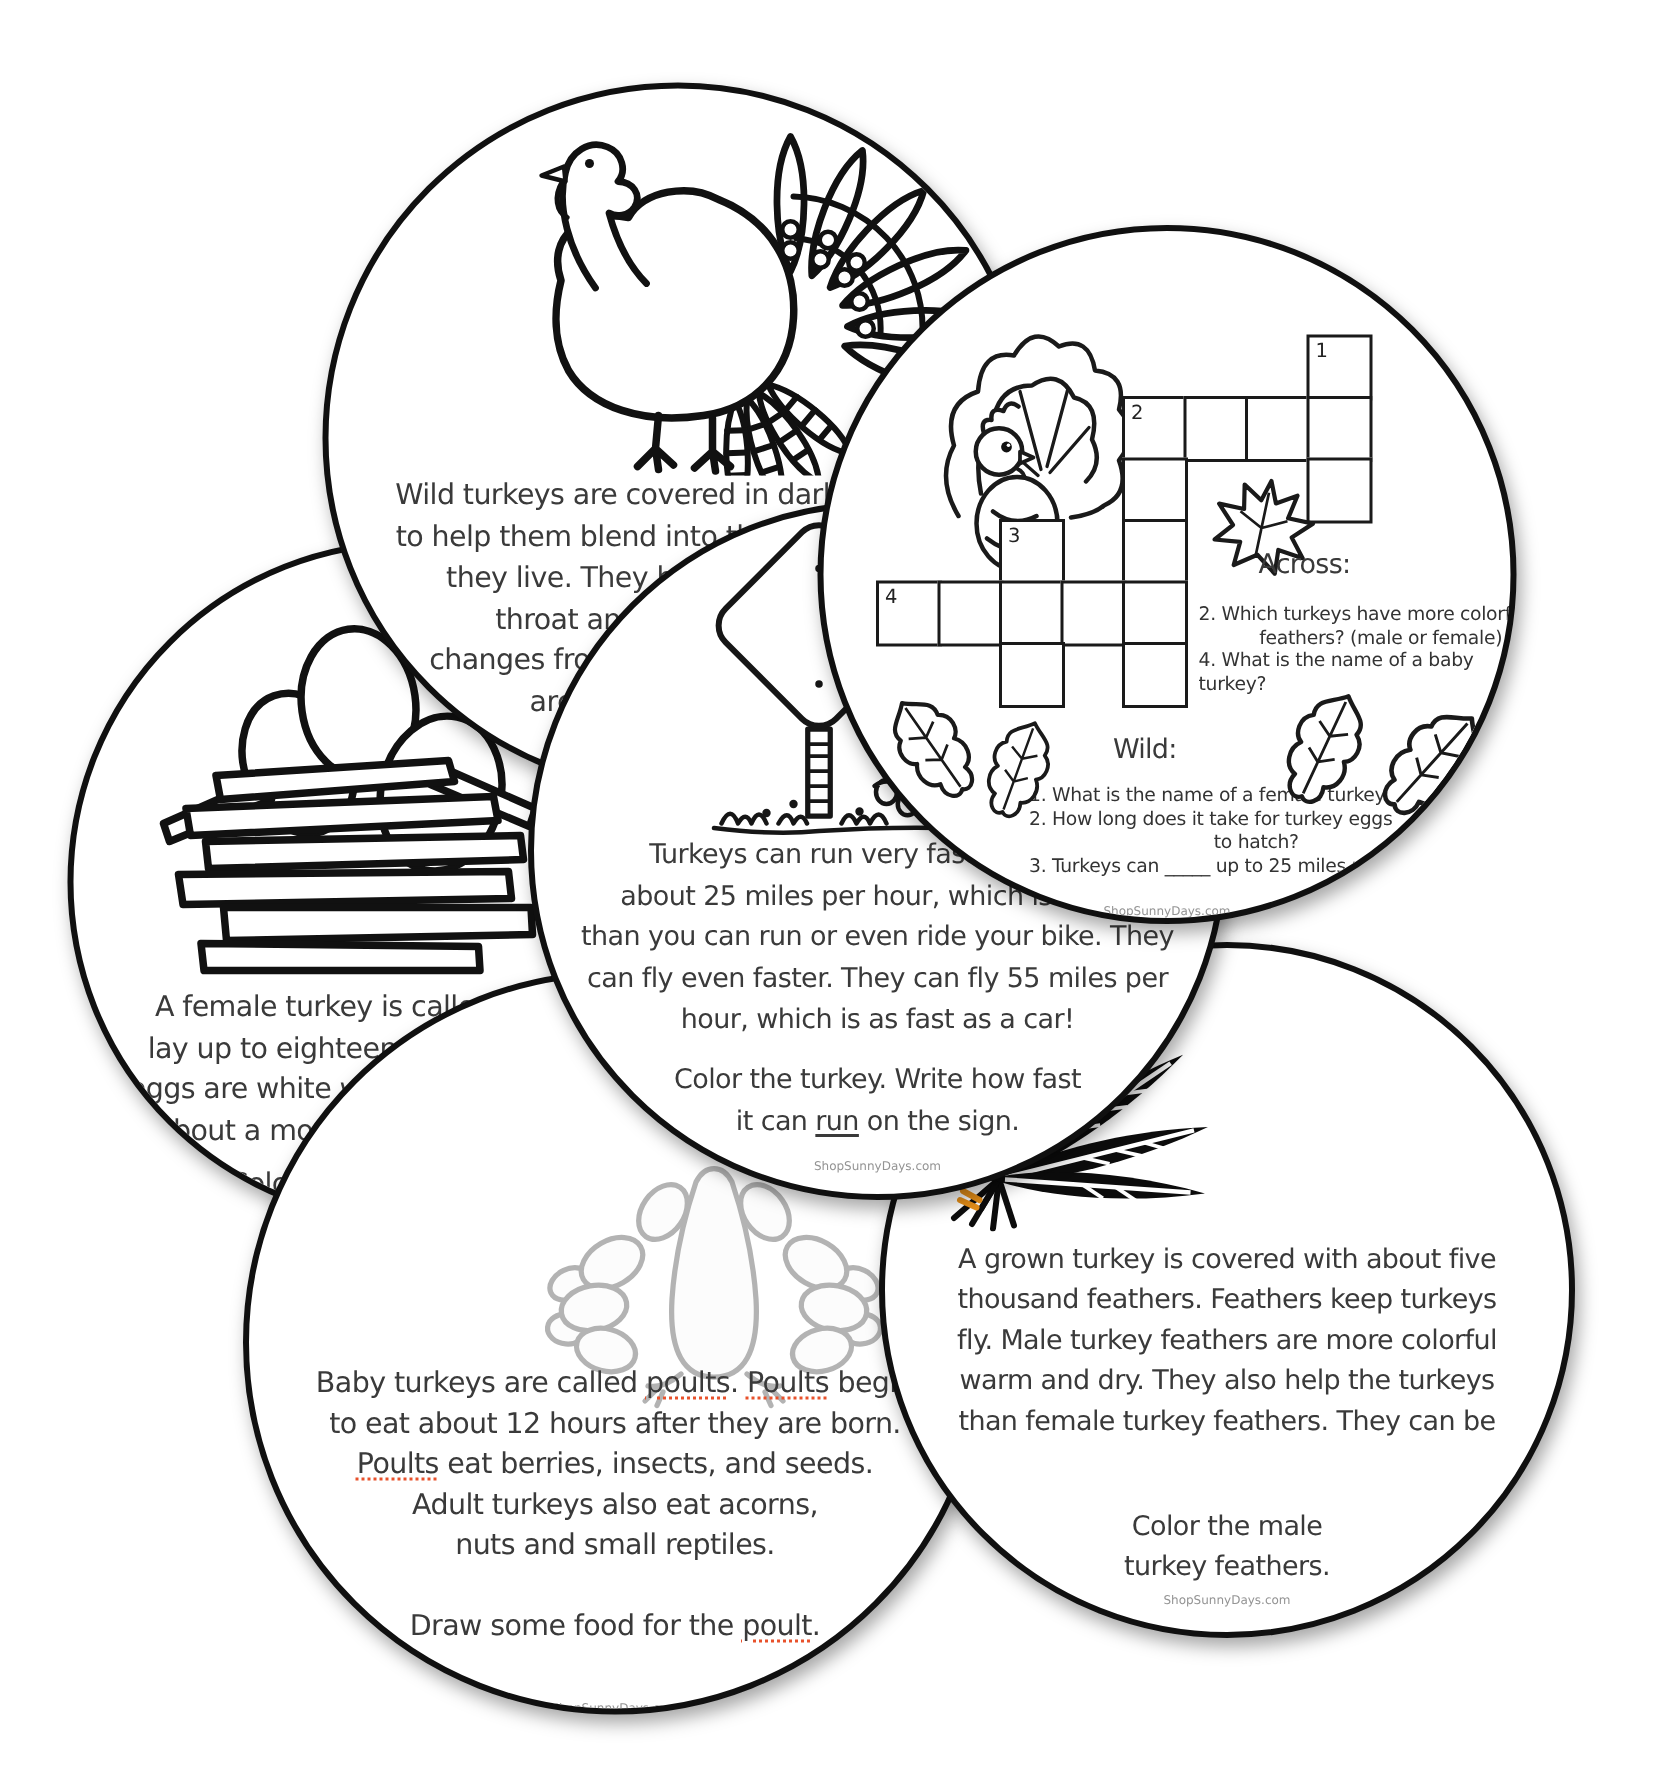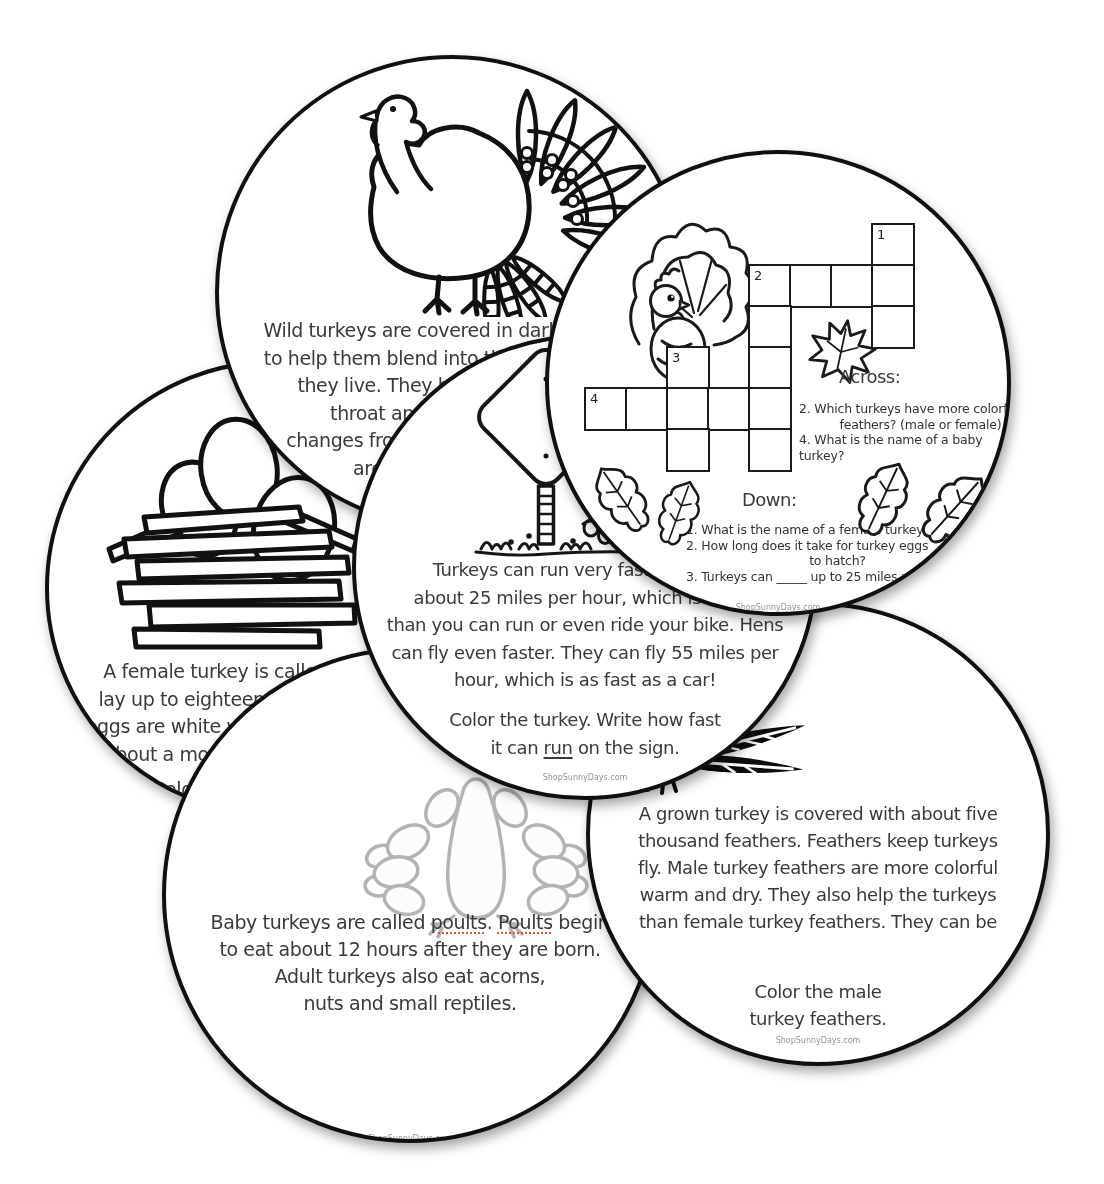--- a/index.html
+++ b/index.html
@@ -337,7 +337,7 @@
       <div>4. What is the name of a baby turkey?</div>
     </div>
 
-    <div class="cw-title" style="left:193px;top:335px;width:140px;">Down:</div>
+    <div class="cw-title" style="left:193px;top:335px;width:140px;">Wild:</div>
     <div class="clues" style="left:137px;top:368px;width:290px;">
       <div>1. What is the name of a female turkey?</div>
       <div>2. How long does it take for turkey eggs</div>

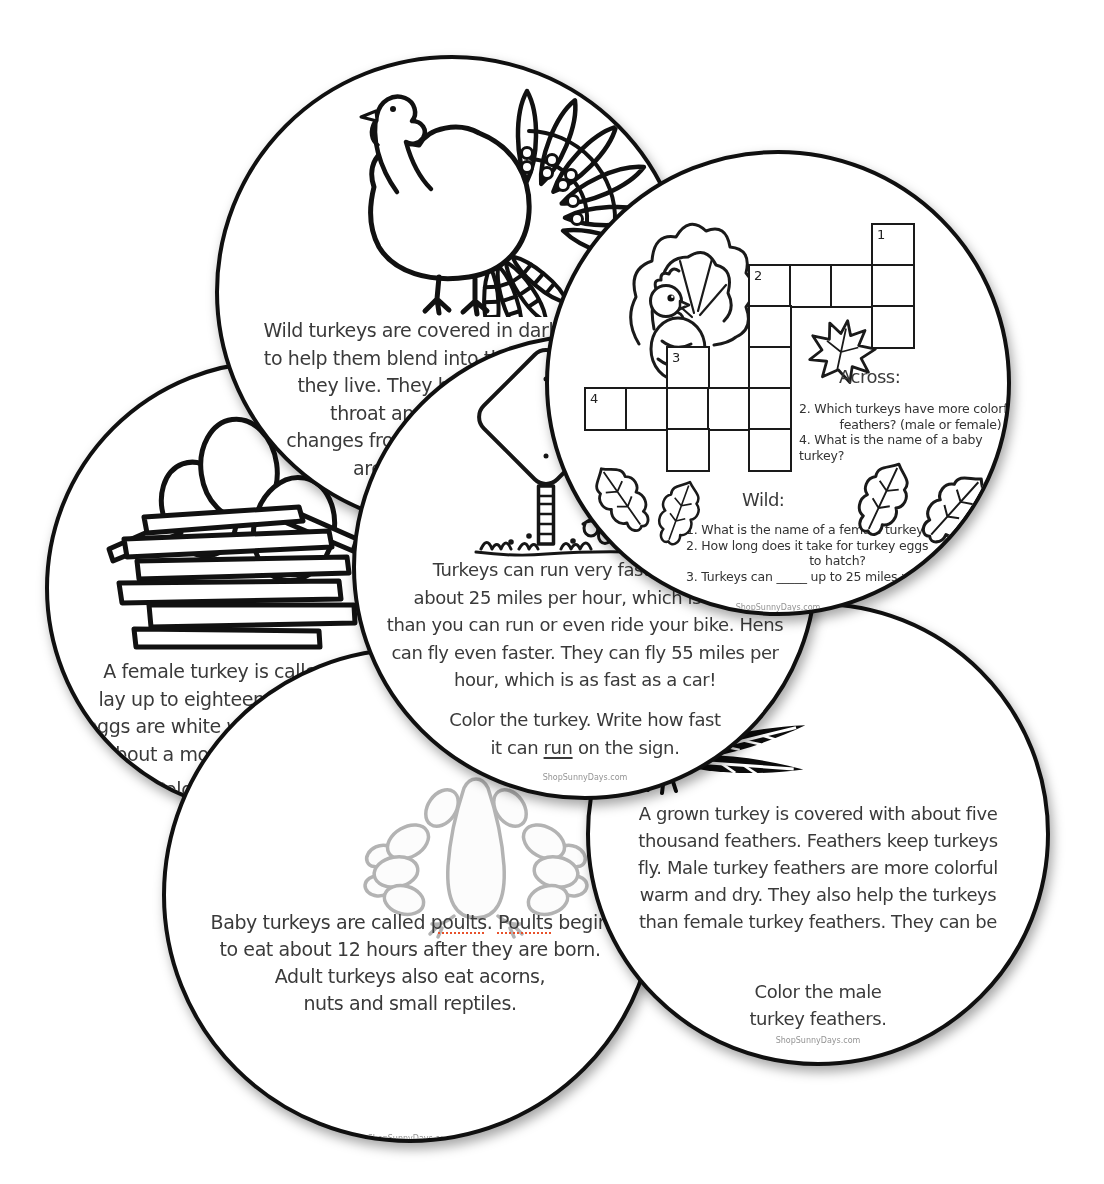--- a/index.html
+++ b/index.html
@@ -269,7 +269,7 @@
     <div class="txt small" style="top:218px;">
       <div>Turkeys can run very fast. They run</div>
       <div>about 25 miles per hour, which is faster</div>
-      <div>than you can run or even ride your bike. Hens</div>
+      <div>than you can run or even ride your bike. They</div>
       <div>can fly even faster. They can fly 55 miles per</div>
       <div>hour, which is as fast as a car!</div>
     </div>

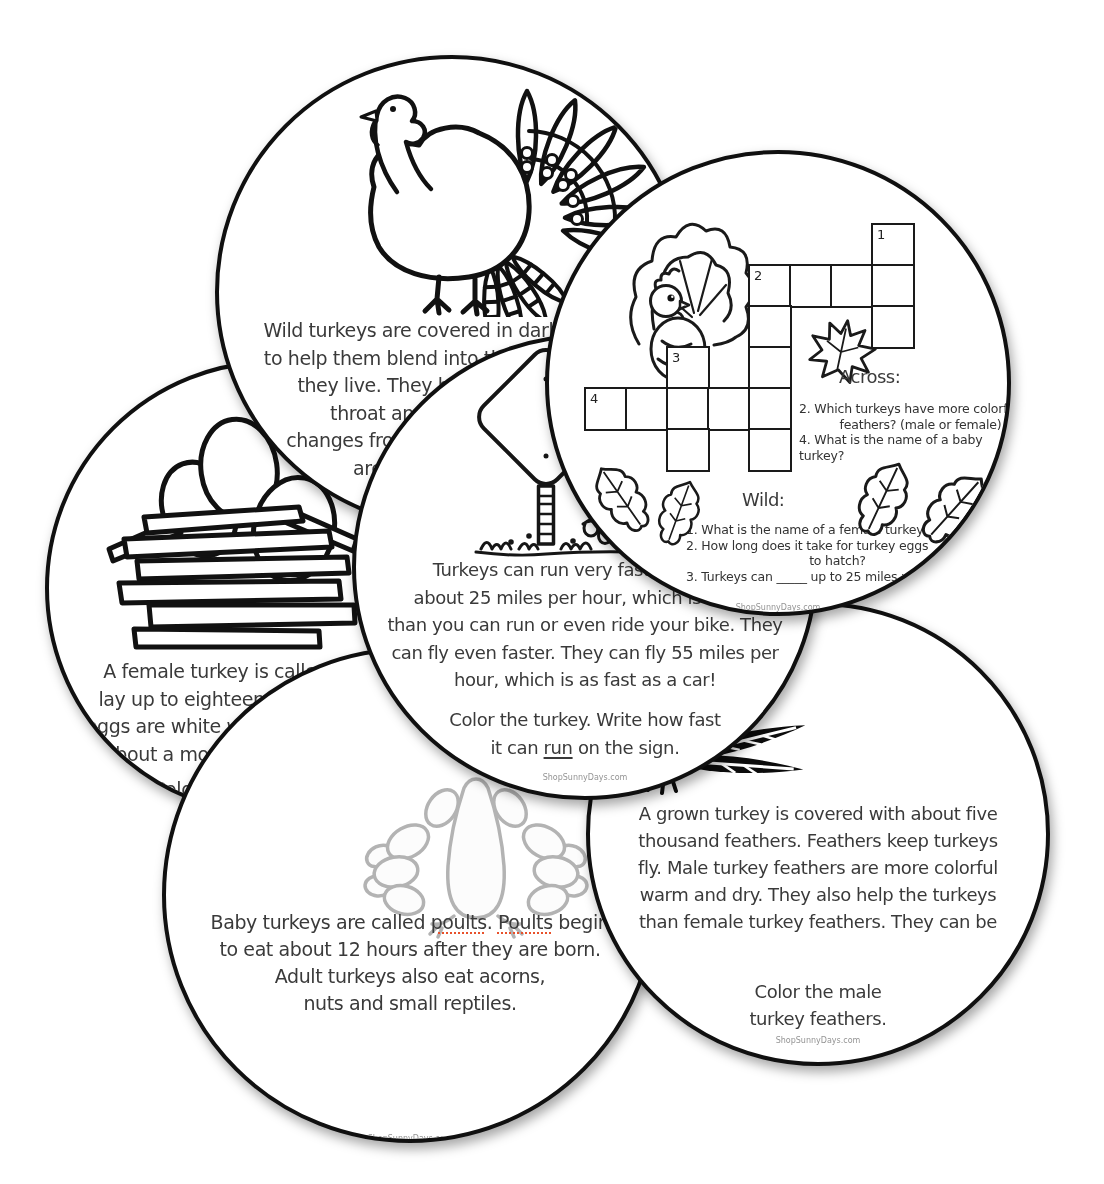--- a/index.html
+++ b/index.html
@@ -170,7 +170,7 @@
     <div class="wm" style="top:483px;">ShopSunnyDays.com</div>
   </div>
 
-  <div class="circle" style="left:586px;top:602px;width:464px;height:464px;z-index:4;">
+  <div class="circle" style="left:586px;top:628px;width:464px;height:464px;z-index:4;">
     <svg class="art" style="left:6px;top:-26px;" width="320" height="215" viewBox="0 0 320 215">
       <g transform="translate(70,180)">
         <g stroke="#0c0c0c" stroke-width="4" stroke-linecap="round">

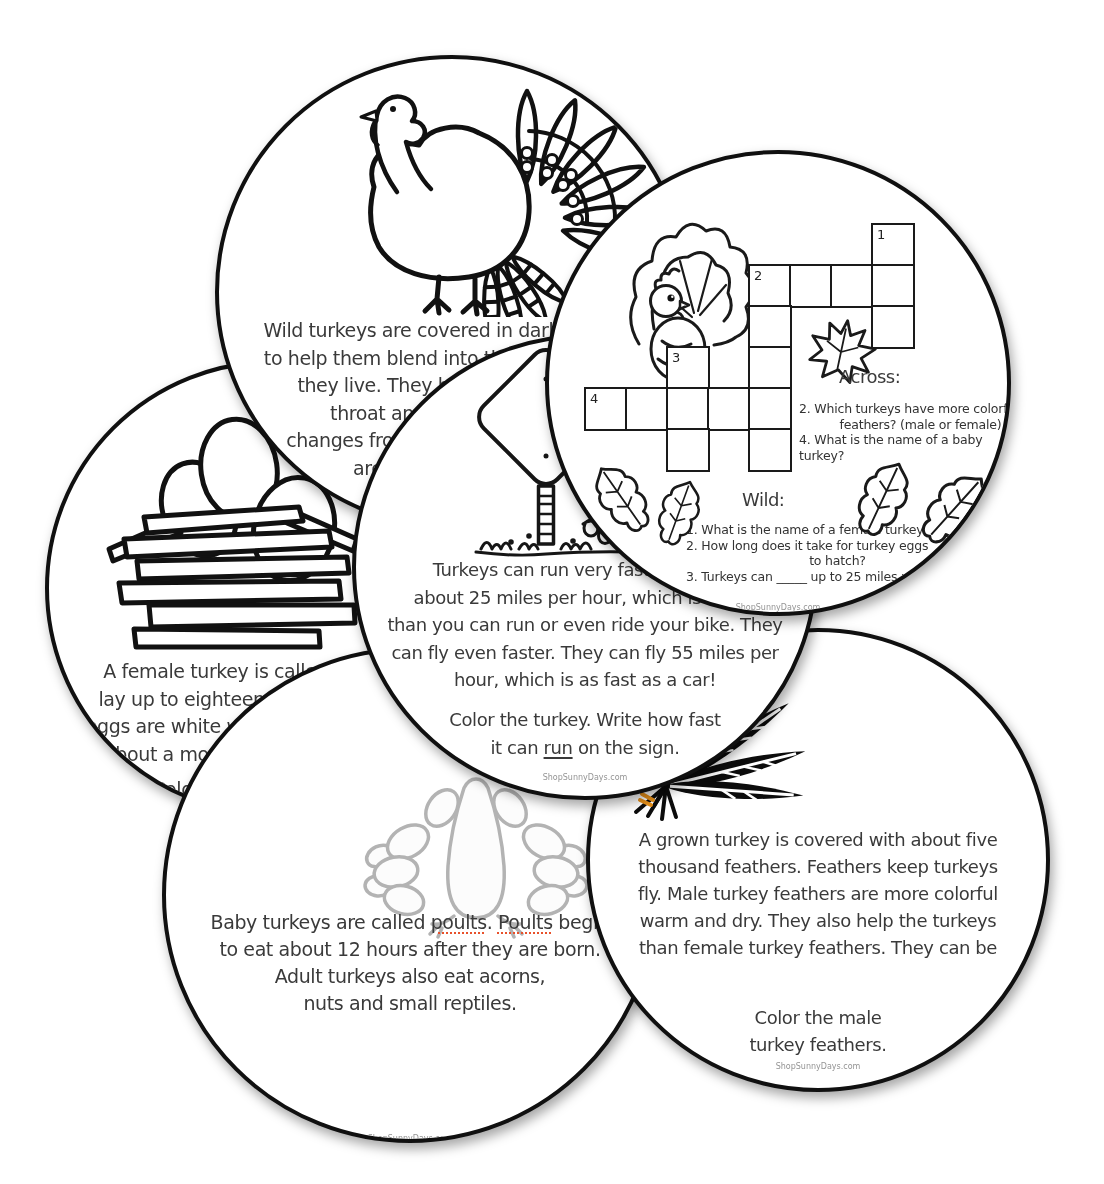--- a/index.html
+++ b/index.html
@@ -164,6 +164,7 @@
     <div class="txt" style="top:258px;line-height:27px;">
       <div><span>Baby turkeys are called </span><span class="squig">poults</span><span>. </span><span class="squig">Poults</span><span> begin</span></div>
       <div>to eat about 12 hours after they are born.</div>
+      <div><span class="squig">Poults</span><span> eat berries, insects, and seeds.</span></div>
       <div>Adult turkeys also eat acorns,</div>
       <div>nuts and small reptiles.</div>
     </div>

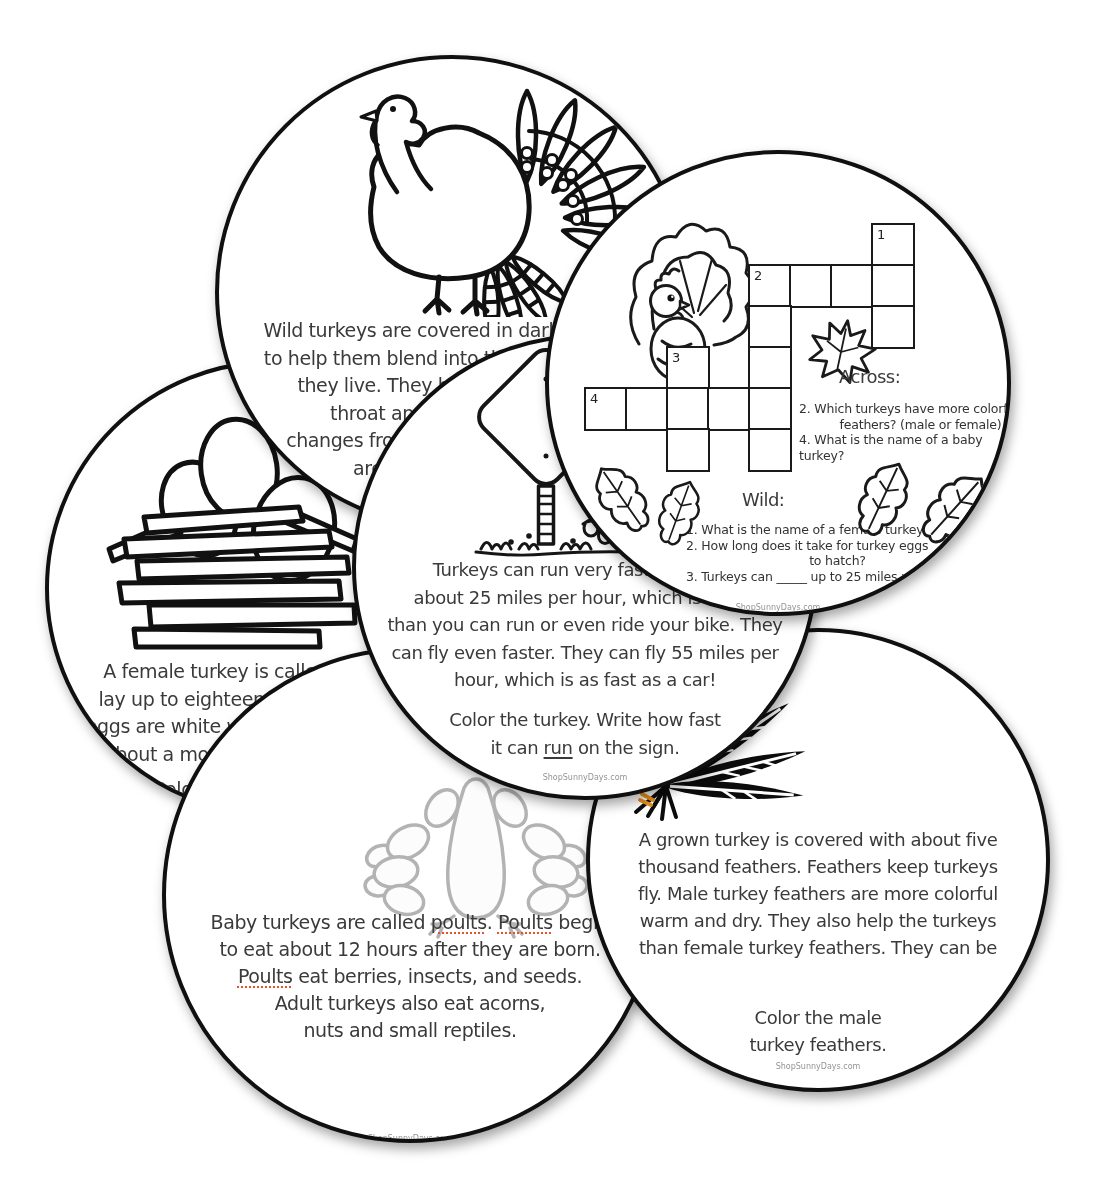--- a/index.html
+++ b/index.html
@@ -168,6 +168,9 @@
       <div>Adult turkeys also eat acorns,</div>
       <div>nuts and small reptiles.</div>
     </div>
+    <div class="txt" style="top:420px;">
+      <div><span>Draw some food for the </span><span class="squig">poult</span><span>.</span></div>
+    </div>
     <div class="wm" style="top:483px;">ShopSunnyDays.com</div>
   </div>
 

